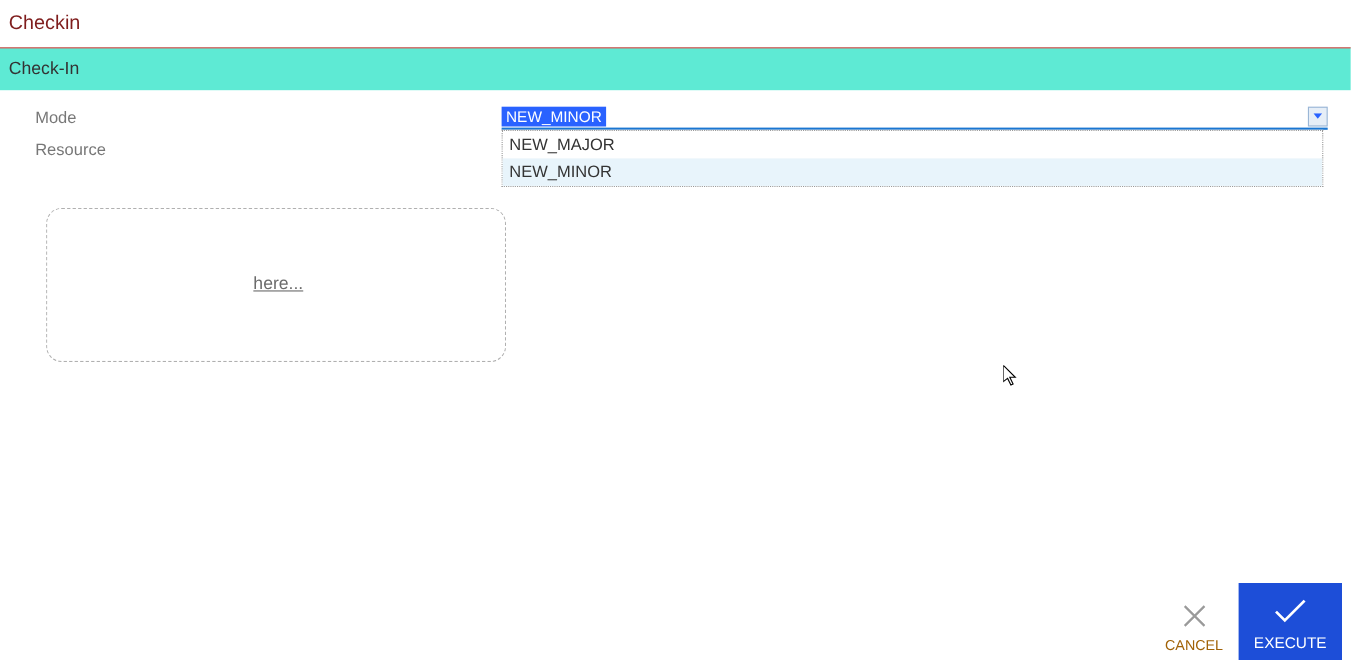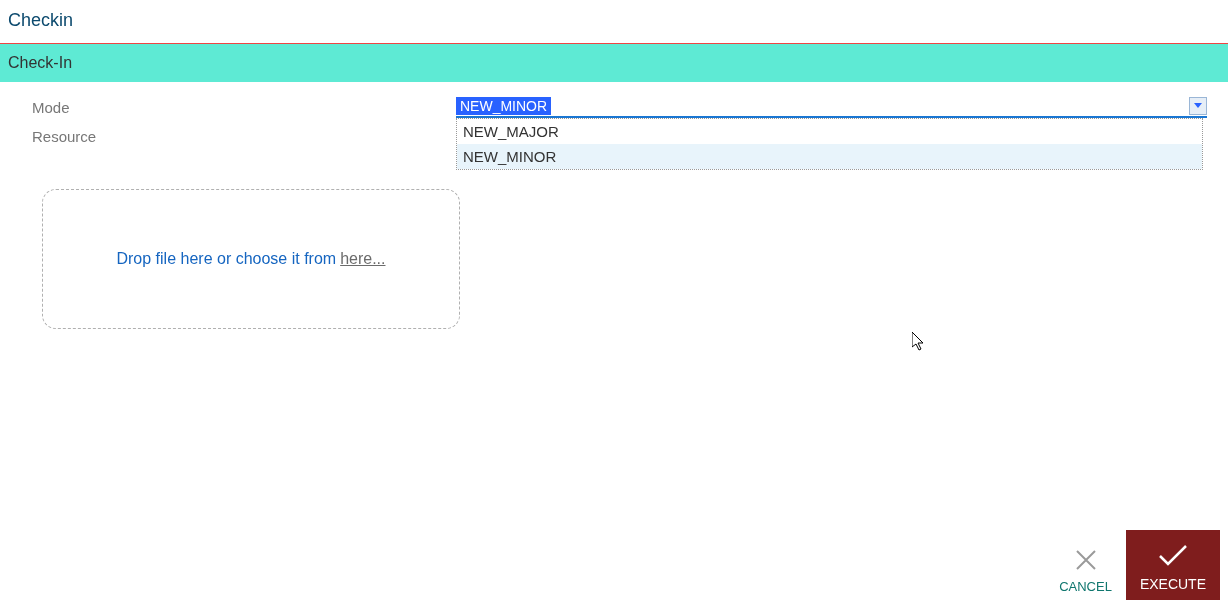--- a/index.html
+++ b/index.html
@@ -5,7 +5,7 @@
     * { box-sizing: border-box; margin: 0; padding: 0; }
     body { font-family: "Segoe UI", -apple-system, sans-serif; width: 1228px; height: 606px; background: #fff; overflow: hidden; position: relative; }
     
-    .page-title { font-size: 18px; color: #0c4a6e; padding: 10px 0 12px 8px; }
+    .page-title { font-size: 18px; color: #7f1d1d; padding: 10px 0 12px 8px; }
     
     .section-header { background: #5eead4; padding: 10px 0 10px 8px; font-size: 16px; color: #333; border-top: 1px solid #ef4444; }
     

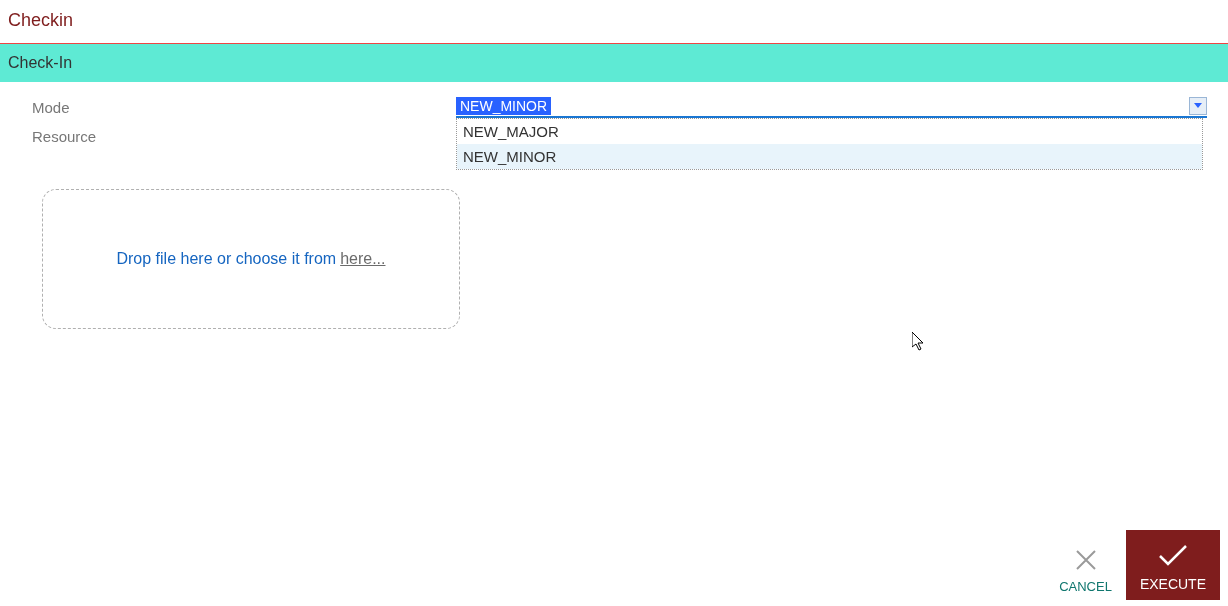--- a/index.html
+++ b/index.html
@@ -74,7 +74,6 @@
   </div>
 
   <div class="dropzone">
-    <span class="pre">Drop file here or choose it from</span>
     <span class="link">here...</span>
   </div>
 </div>

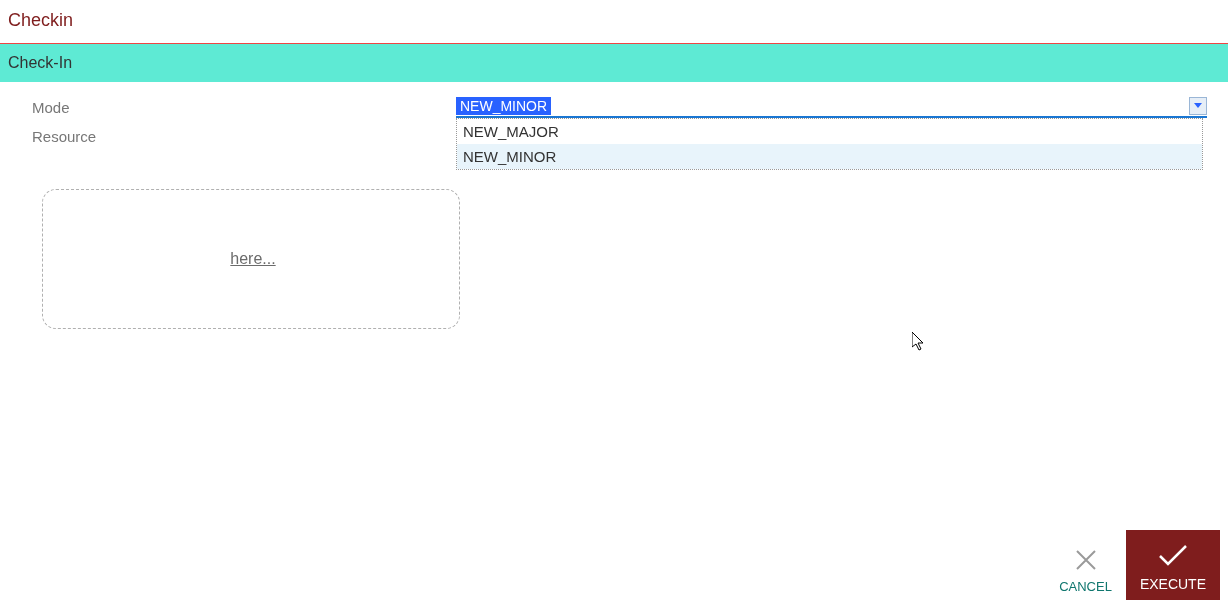--- a/index.html
+++ b/index.html
@@ -32,7 +32,7 @@
     .footer-btn { display: flex; flex-direction: column; align-items: center; gap: 2px; font-size: 13px; cursor: pointer; padding: 6px 4px; min-width: 48px; }
     .footer-btn.disabled { color: #c8c8c8; cursor: default; }
     .footer-btn.disabled svg { stroke: #c8c8c8; }
-    .footer-btn.cancel { color: #0f766e; justify-content: flex-end; }
+    .footer-btn.cancel { color: #a16207; justify-content: flex-end; }
     .footer-btn.cancel svg { stroke: #9a9a9a; }
     .btn-icon { height: 34px; display: flex; align-items: center; justify-content: center; }
     .execute-btn { background: #7f1d1d; color: #fff; display: flex; flex-direction: column; align-items: center; justify-content: center; padding: 8px 14px; min-width: 82px; gap: 4px; font-size: 14px; cursor: pointer; }

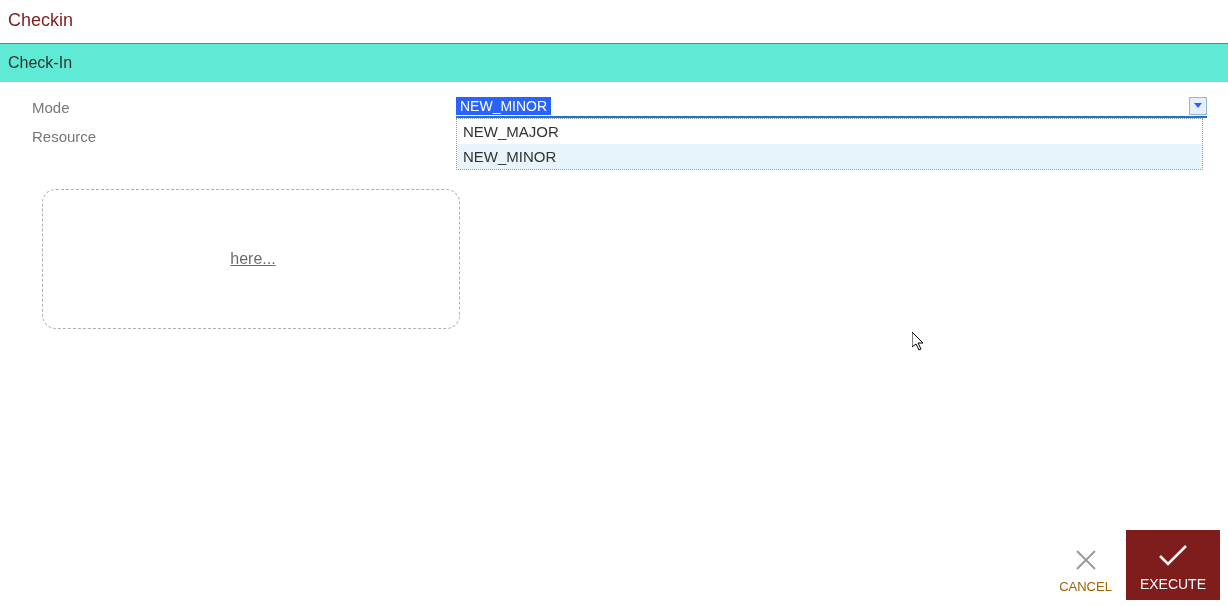--- a/index.html
+++ b/index.html
@@ -35,7 +35,7 @@
     .footer-btn.cancel { color: #a16207; justify-content: flex-end; }
     .footer-btn.cancel svg { stroke: #9a9a9a; }
     .btn-icon { height: 34px; display: flex; align-items: center; justify-content: center; }
-    .execute-btn { background: #7f1d1d; color: #fff; display: flex; flex-direction: column; align-items: center; justify-content: center; padding: 8px 14px; min-width: 82px; gap: 4px; font-size: 14px; cursor: pointer; }
+    .execute-btn { background: #1d4ed8; color: #fff; display: flex; flex-direction: column; align-items: center; justify-content: center; padding: 8px 14px; min-width: 82px; gap: 4px; font-size: 14px; cursor: pointer; }
     .execute-btn svg { stroke: #fff; }
     
     .cursor-shape { position: absolute; top: 332px; left: 912px; pointer-events: none; }

